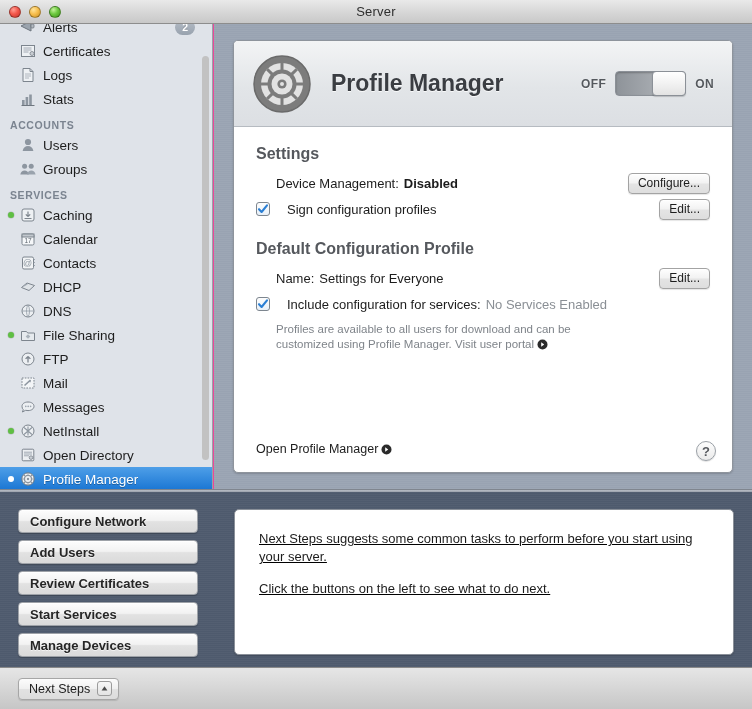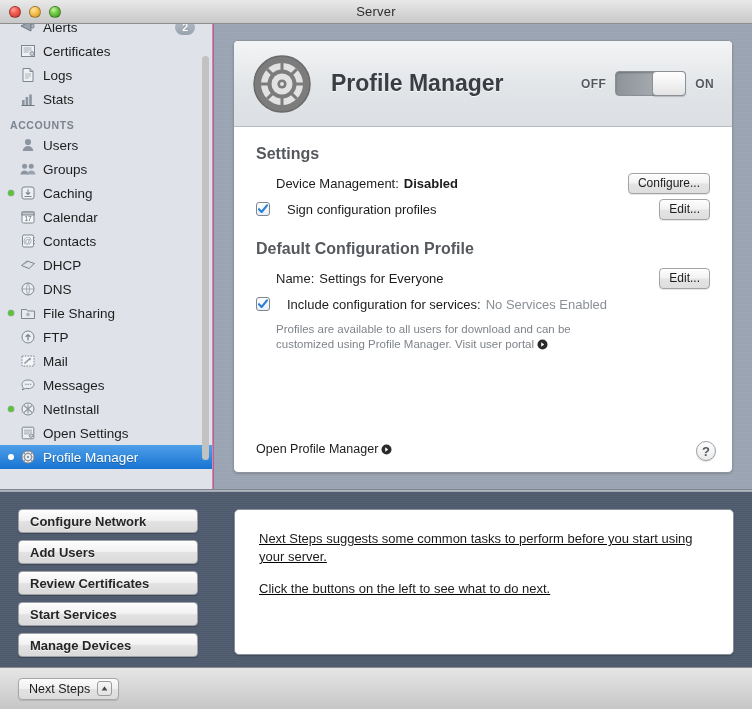--- a/index.html
+++ b/index.html
@@ -484,6 +484,7 @@
           <span class="side-label">Groups</span>
         </div>
 
+        <div class="group-header">SERVICES</div>
 
         <div class="side-row">
           <span class="dot on"></span>

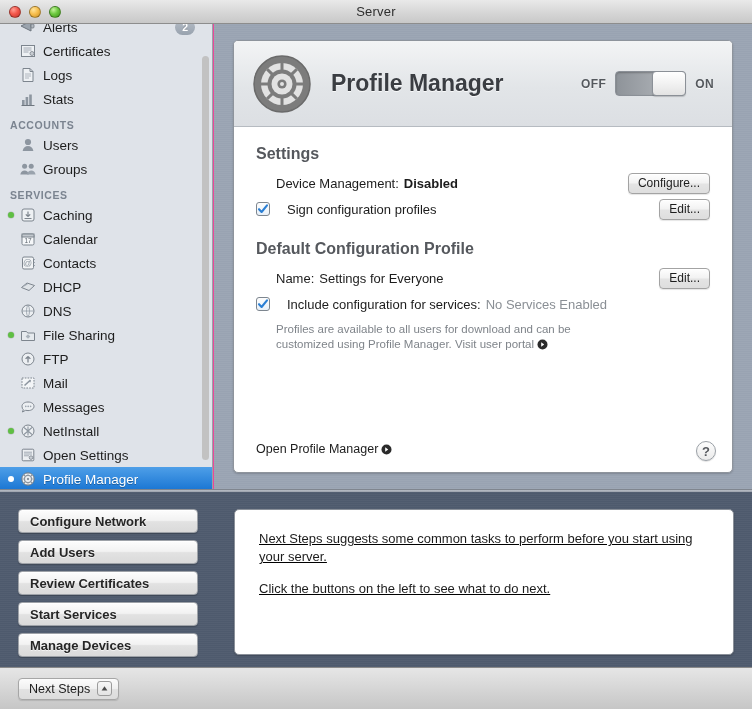--- a/index.html
+++ b/index.html
@@ -610,7 +610,7 @@
                 <circle cx="12" cy="11.6" r="1.8" fill="#c9ced4" stroke="#7d858e" stroke-width=".8"></circle>
               </svg>
           </span>
-          <span class="side-label">Open Settings</span>
+          <span class="side-label">Open Directory</span>
         </div>
 
         <div class="side-row selected">

